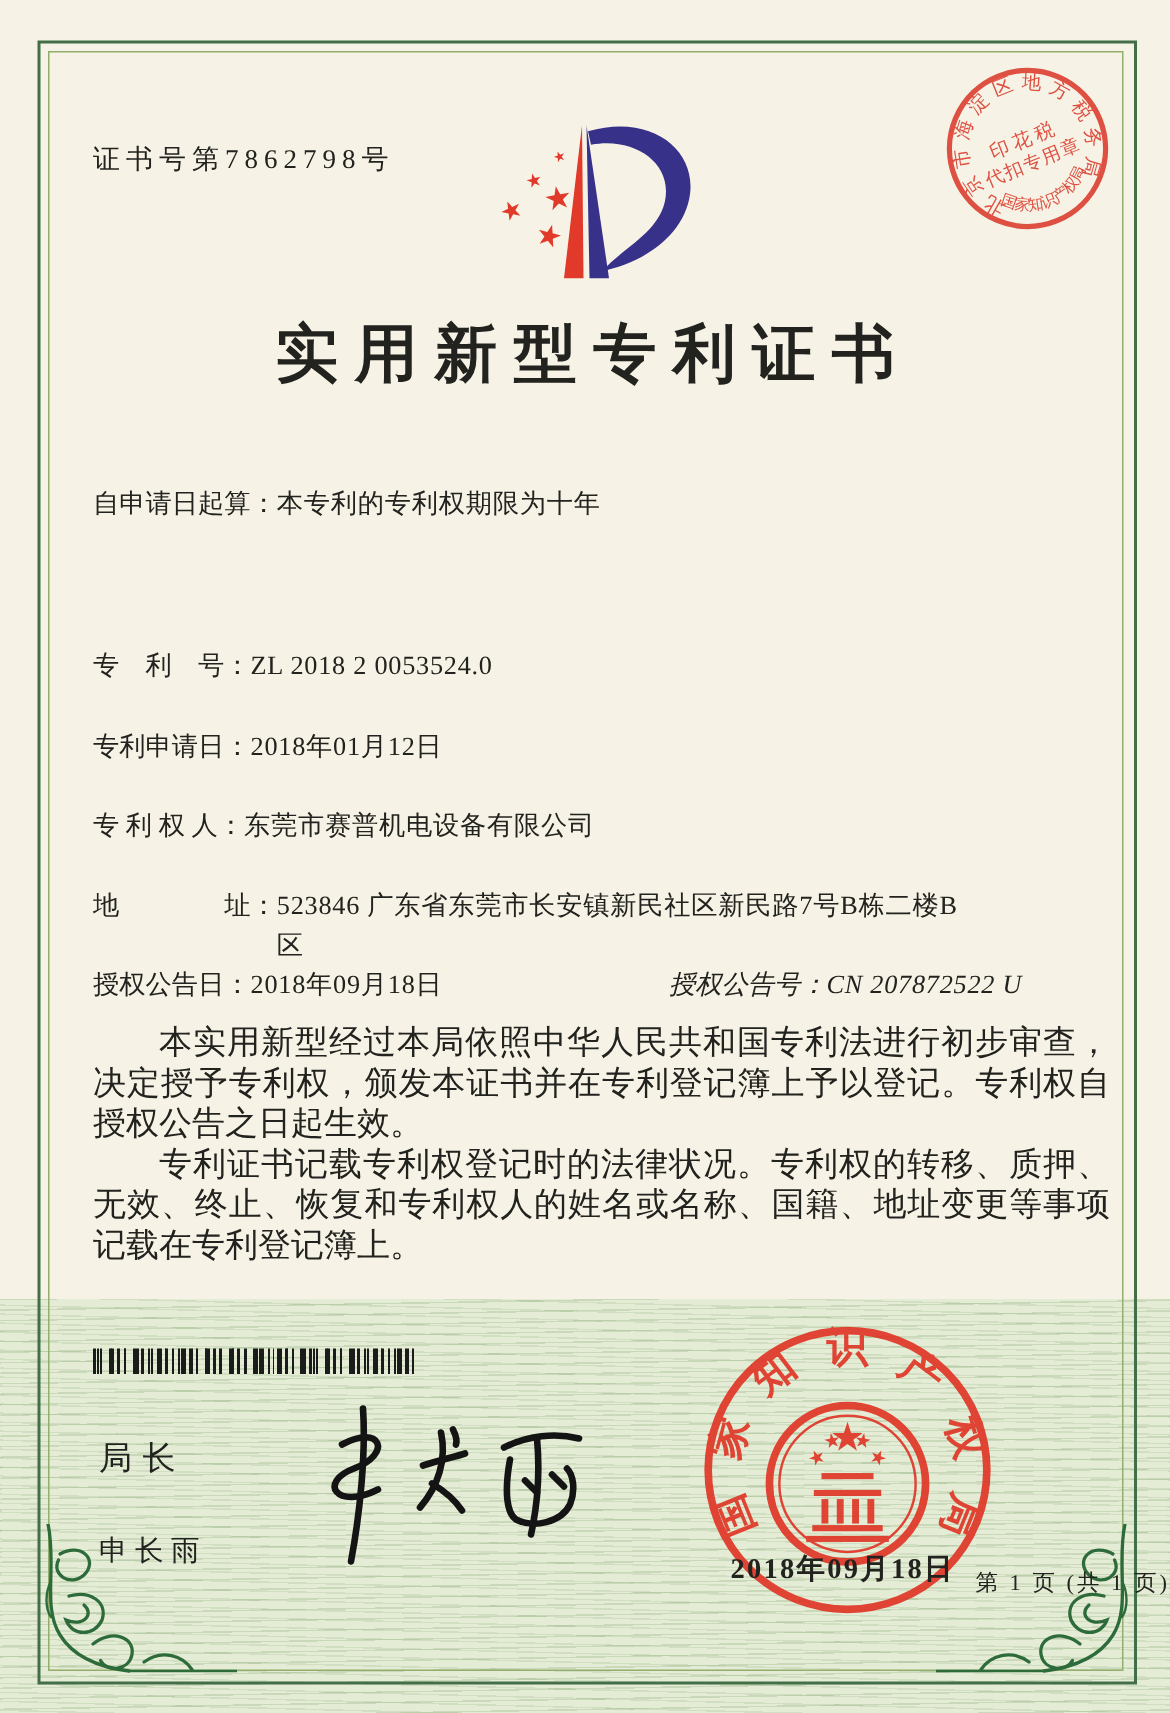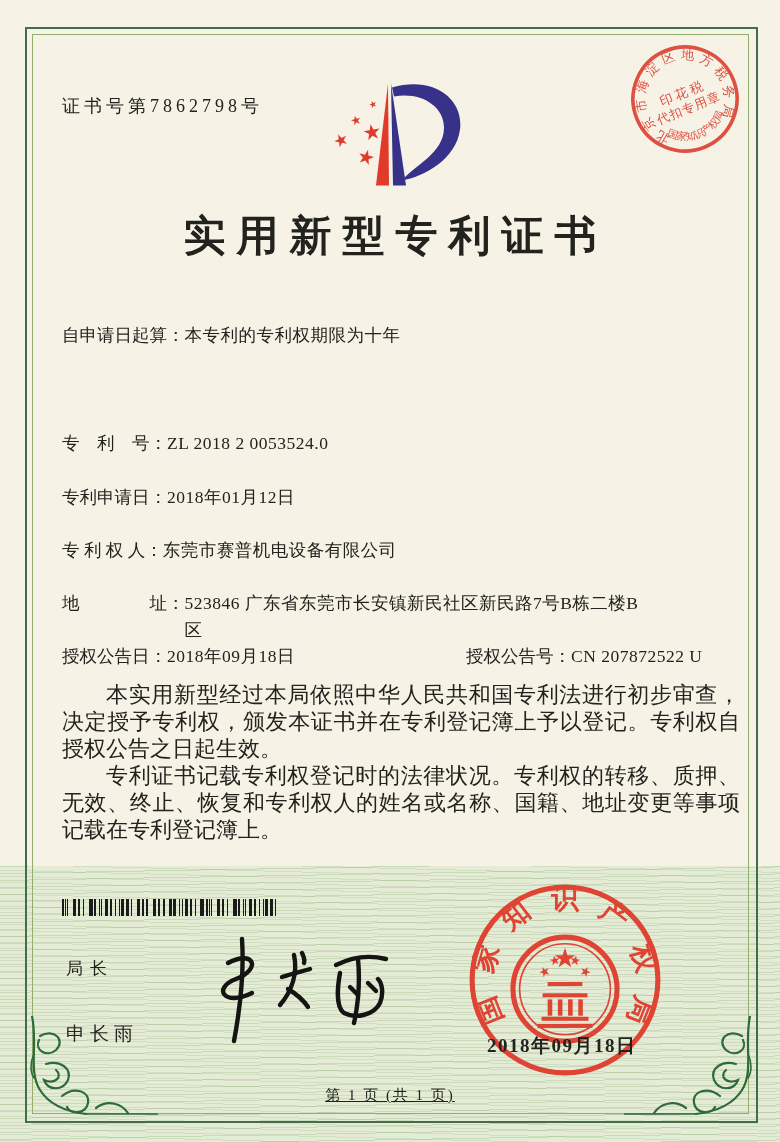--- a/index.html
+++ b/index.html
@@ -29,7 +29,7 @@
   .frow .flabel{display:inline-block;}
   .frow .fvalue{letter-spacing:.5px;}
   .addr-val{display:inline-block;width:462px;vertical-align:top;white-space:normal;}
-  .grant-no{position:absolute;left:404px;top:0;}
+  .grant-no{position:absolute;left:384px;top:0;font-style:italic;}
   .paras{position:absolute;left:62px;top:681px;width:678px;font-size:22px;line-height:27px;text-align:justify;}
   .paras p{margin:0;text-indent:2em;}
   .barcode{

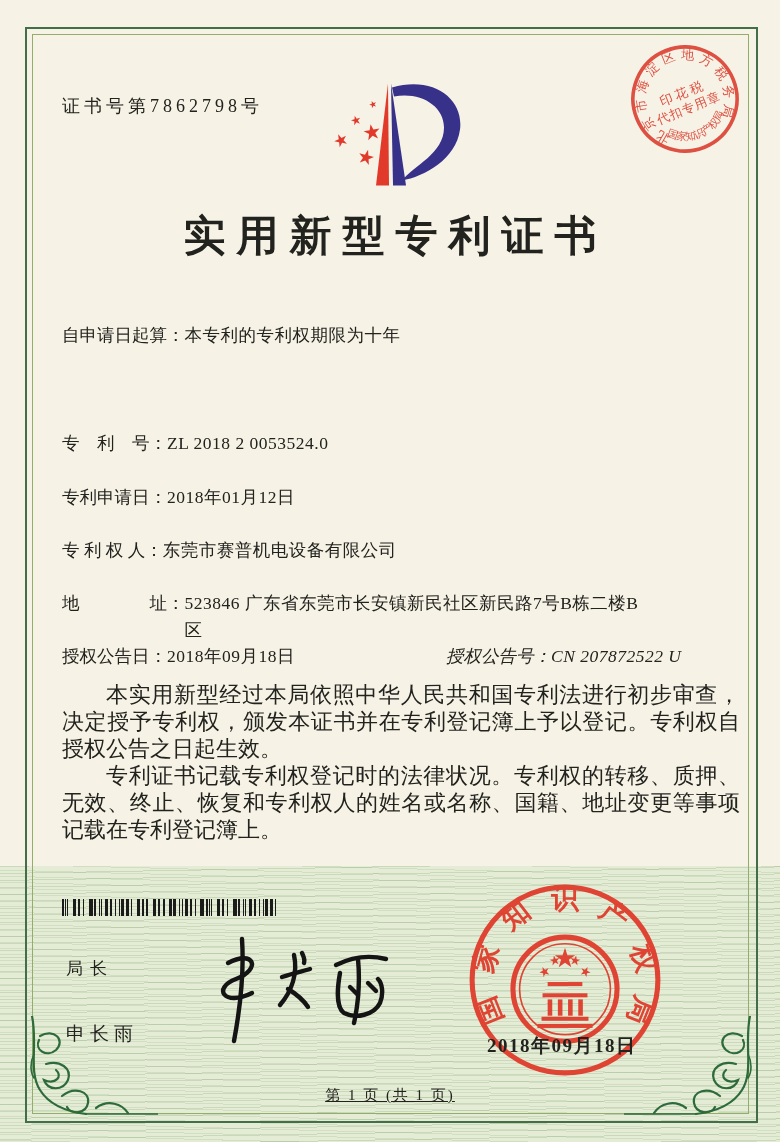--- a/index.html
+++ b/index.html
@@ -38,7 +38,7 @@
       repeating-linear-gradient(90deg,#1b1b1b 0 2px,rgba(0,0,0,0) 2px 5px,#1b1b1b 5px 6px,rgba(0,0,0,0) 6px 11px,#1b1b1b 11px 14px,rgba(0,0,0,0) 14px 16px),
       repeating-linear-gradient(90deg,rgba(0,0,0,0) 0 3px,#1b1b1b 3px 4px,rgba(0,0,0,0) 4px 9px);
   }
-  .director-title{position:absolute;left:66px;top:957px;font-size:17px;letter-spacing:7px;font-family:"Liberation Sans","DejaVu Sans",sans-serif;}
+  .director-title{position:absolute;left:66px;top:957px;font-size:22px;letter-spacing:7px;font-family:"Liberation Sans","DejaVu Sans",sans-serif;}
   .director-name{position:absolute;left:66px;top:1021px;font-size:19px;letter-spacing:5px;font-family:"Liberation Sans","DejaVu Sans",sans-serif;}
   .signature{position:absolute;left:190px;top:928px;}
   .seal{position:absolute;left:466px;top:881px;opacity:.94;}

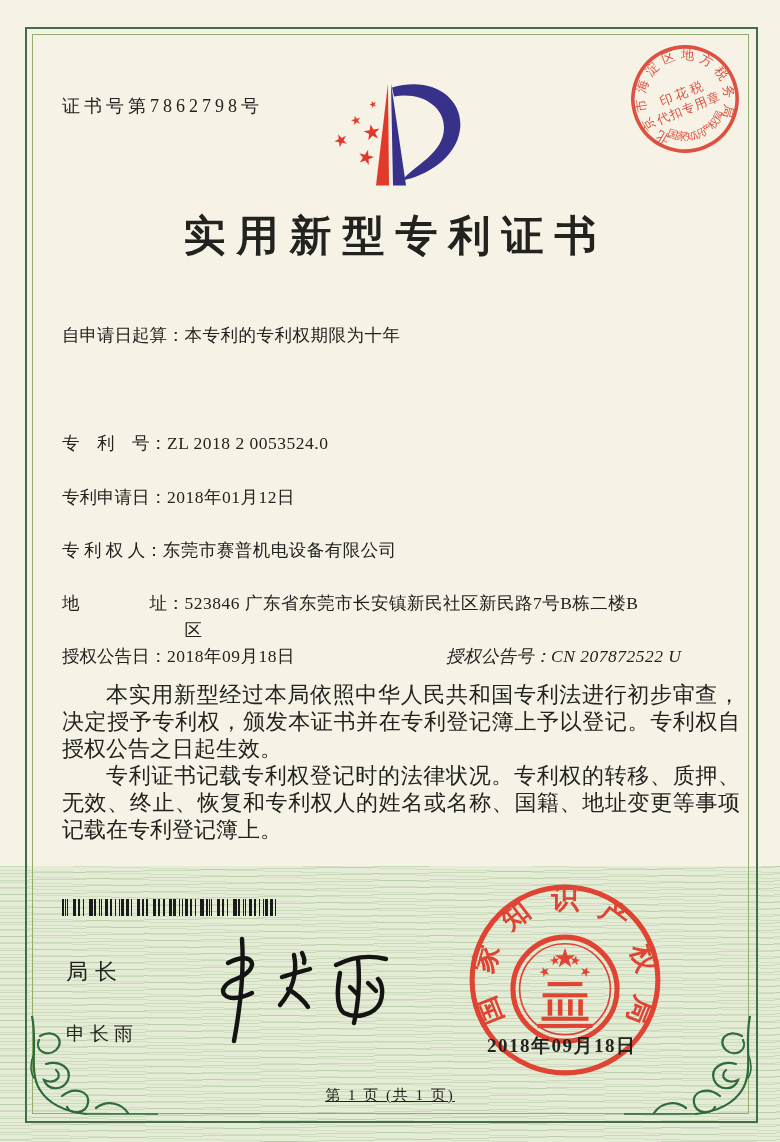--- a/index.html
+++ b/index.html
@@ -43,7 +43,7 @@
   .signature{position:absolute;left:190px;top:928px;}
   .seal{position:absolute;left:466px;top:881px;opacity:.94;}
   .seal-date{position:absolute;left:487px;top:1033px;font-size:19px;font-weight:600;letter-spacing:1.5px;}
-  .footer{position:absolute;left:0;top:1086px;width:100%;text-align:center;font-size:15px;letter-spacing:2px;text-decoration:underline;}
+  .footer{position:absolute;left:0;top:1046px;width:100%;text-align:right;font-size:15px;letter-spacing:2px;}
   .ornament{position:absolute;}
   .orn-left{left:26px;top:1016px;}
   .orn-right{left:624px;top:1016px;transform:scaleX(-1);}

